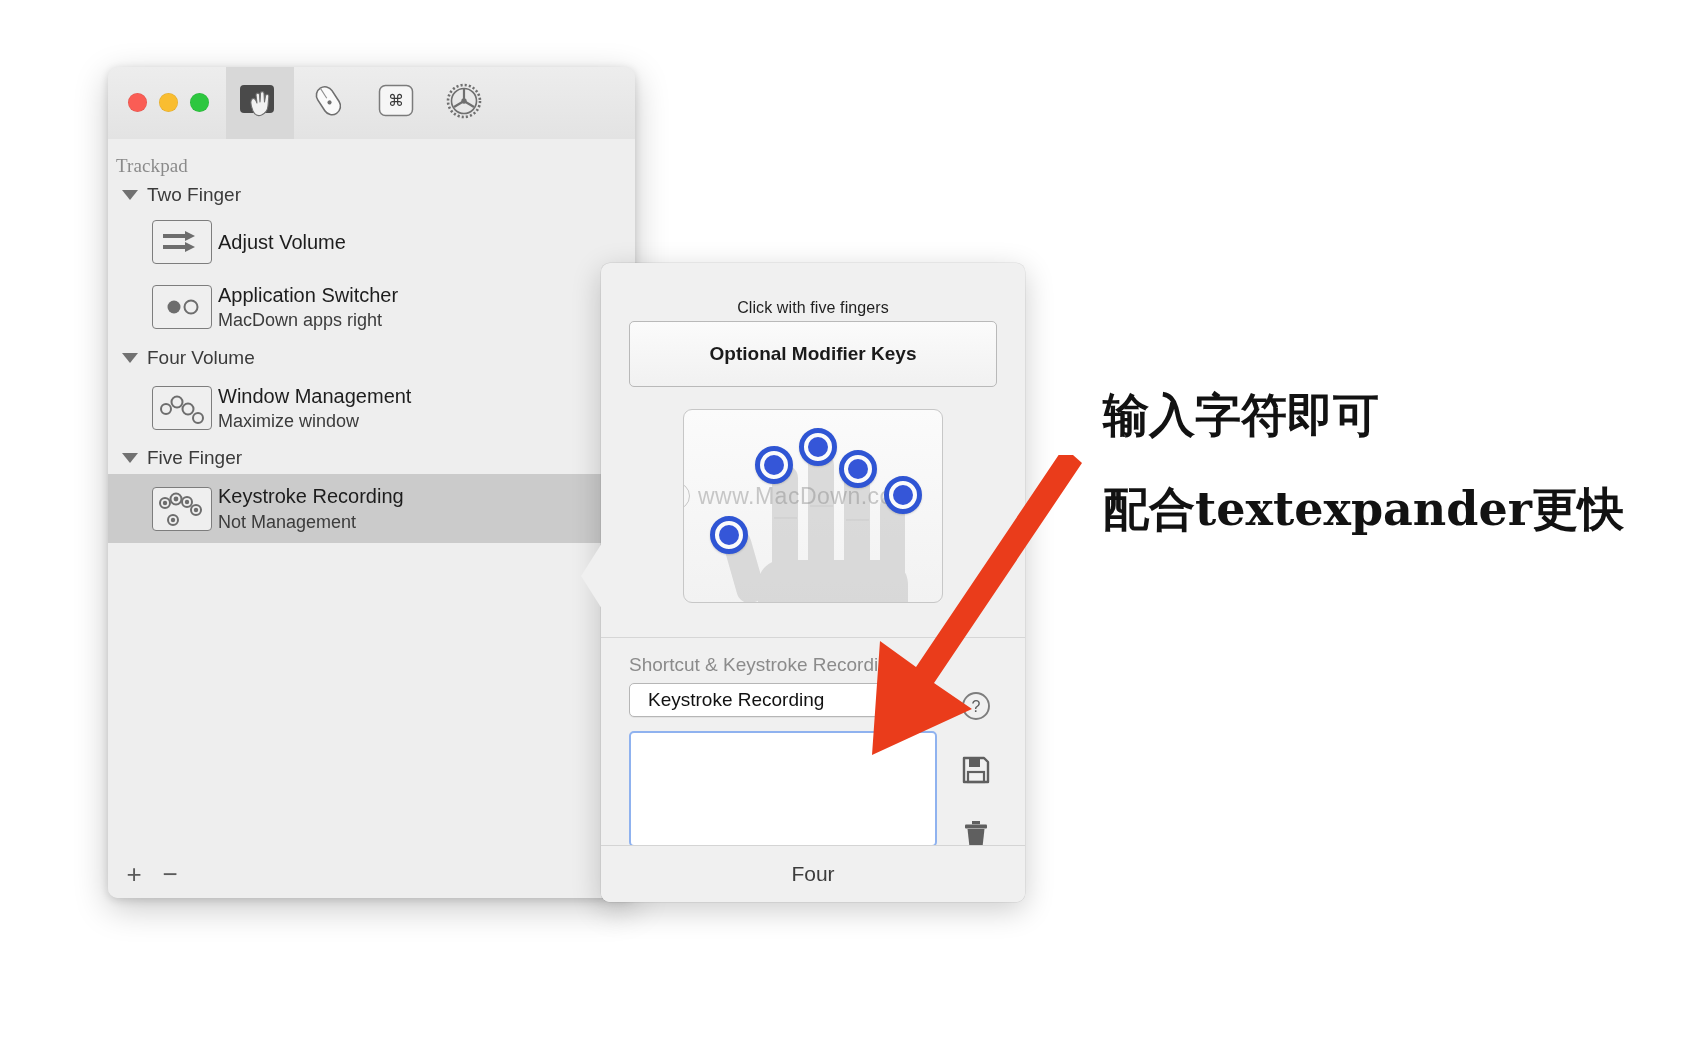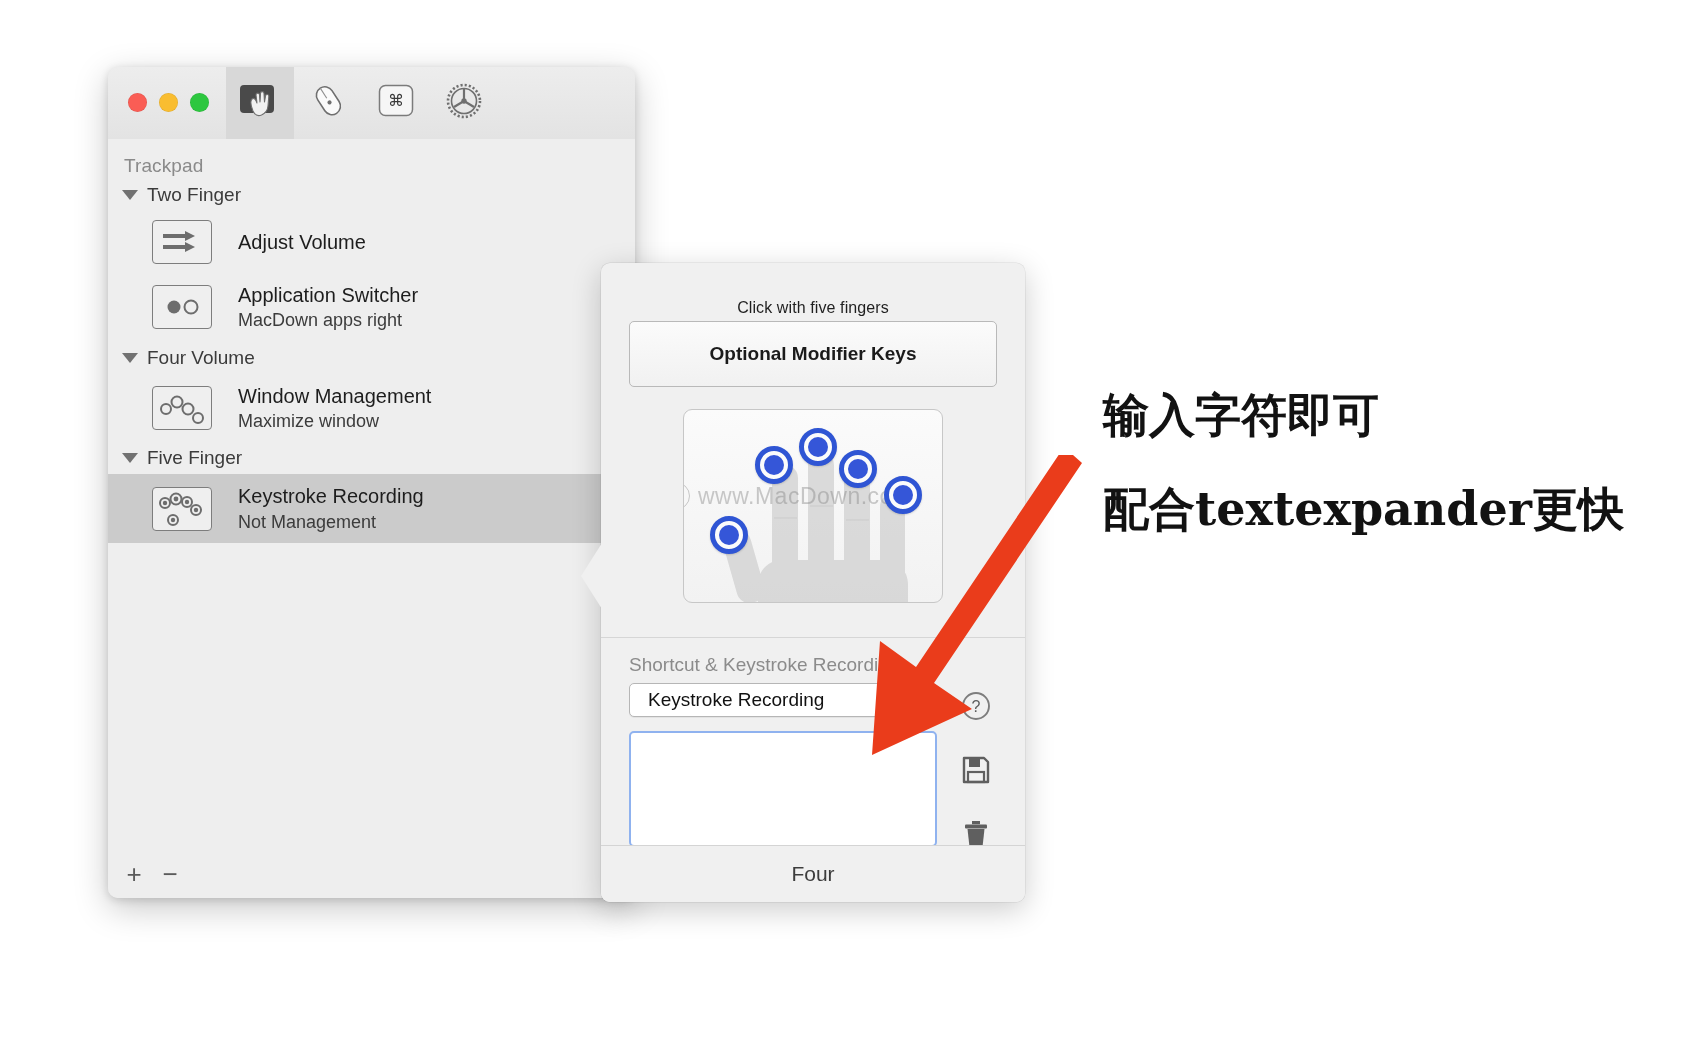--- a/index.html
+++ b/index.html
@@ -85,8 +85,9 @@
   .sidebar-title {
     font-size: 19px;
     color: #8a8a8a;
-    padding: 16px 0 2px 16px;
+    padding: 16px 0 2px 8px;
     letter-spacing: .1px;
+    font-family: Liberation Serif, serif;
   }
   .group-header {
     display: flex;

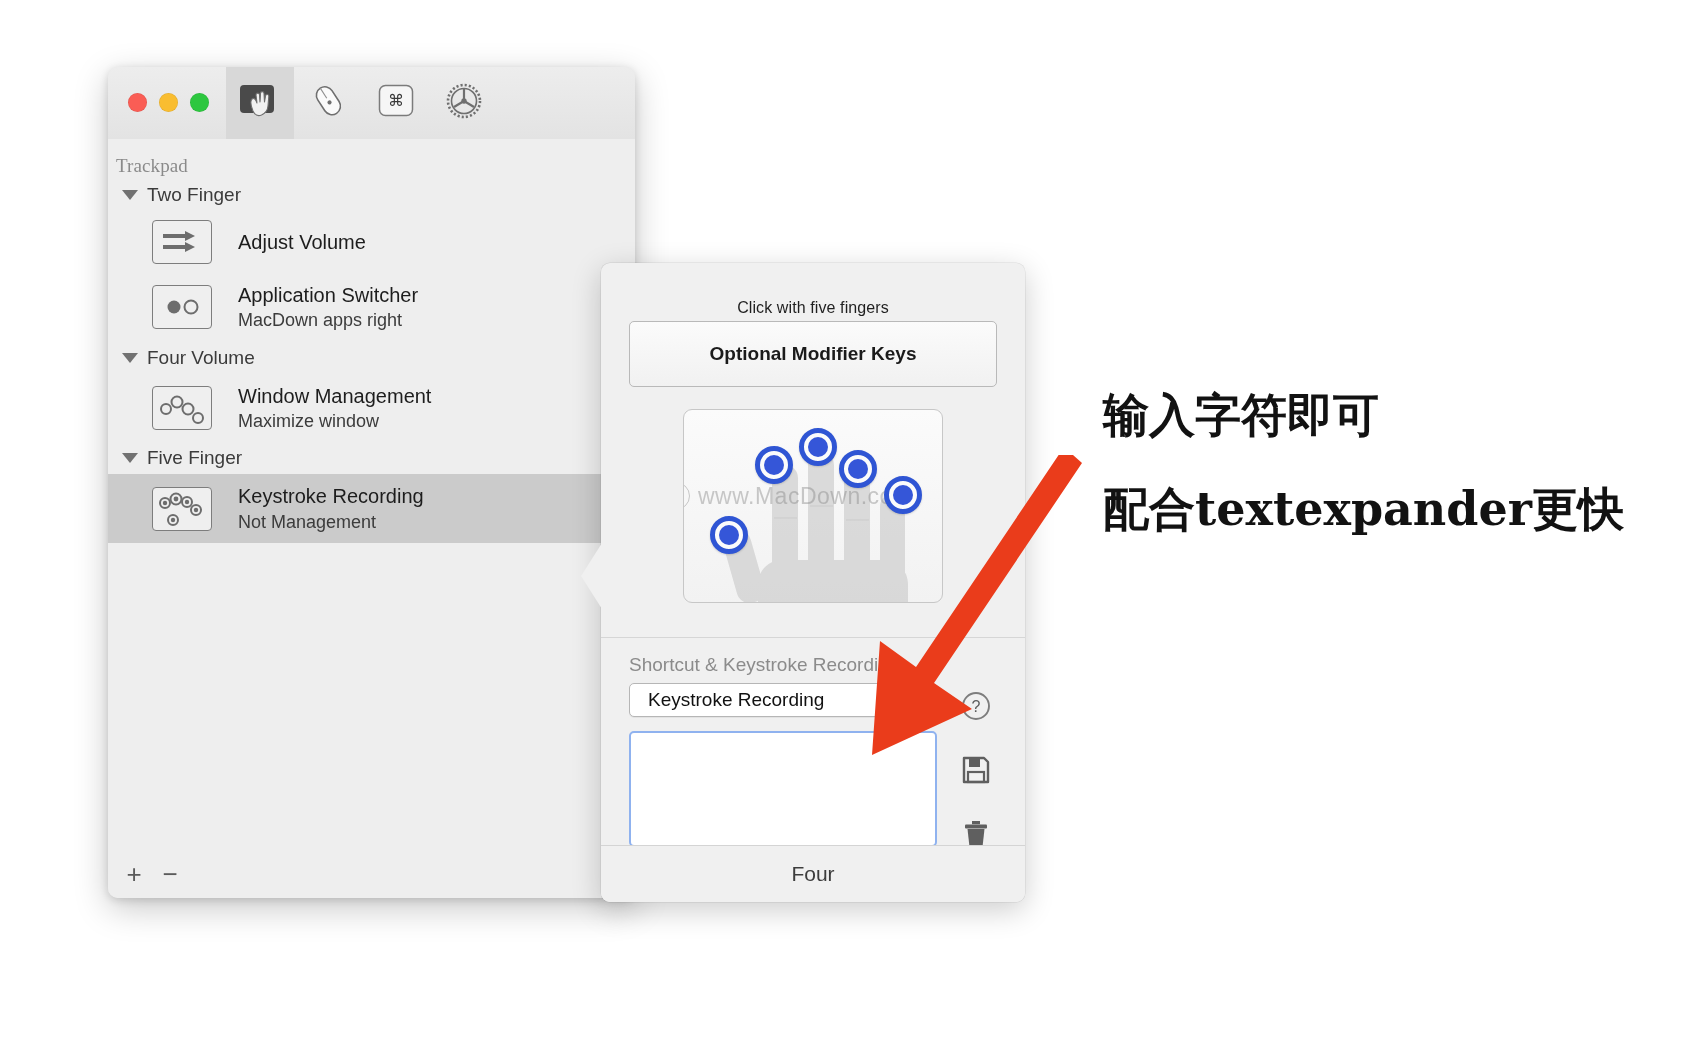--- a/index.html
+++ b/index.html
@@ -107,7 +107,7 @@
   .row {
     display: flex;
     align-items: center;
-    gap: 26px;
+    gap: 6px;
     padding: 9px 0 9px 44px;
     min-height: 56px;
     box-sizing: border-box;

